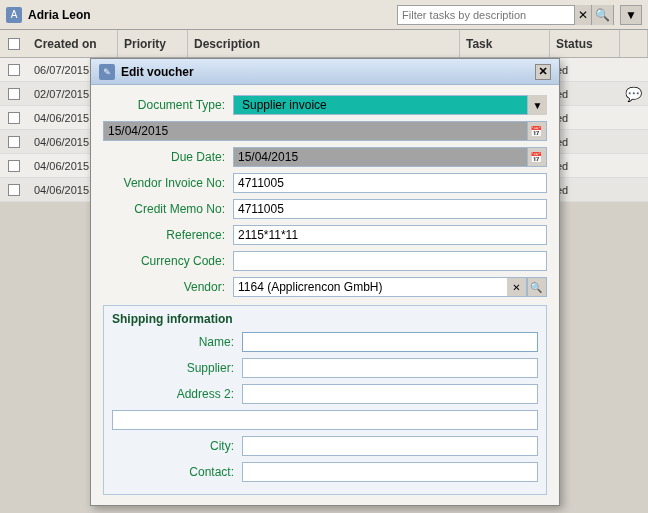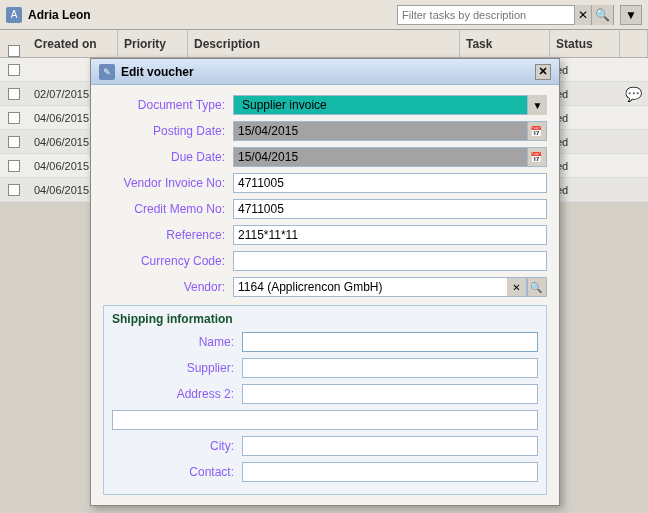--- a/index.html
+++ b/index.html
@@ -45,7 +45,7 @@
       background: #e8e4dc;
       border-bottom: 1px solid #b0b0b0;
       display: flex;
-      align-items: flex-end;
+      align-items: center;
       height: 28px;
       padding: 0;
     }

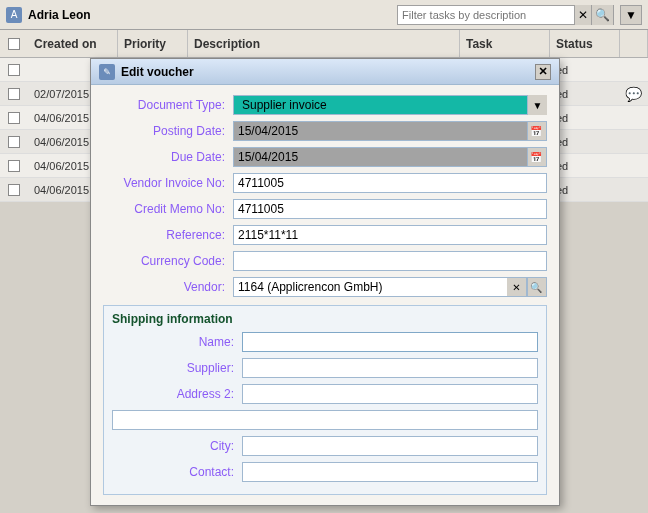--- a/index.html
+++ b/index.html
@@ -272,6 +272,7 @@
     <div class="td-check">
         <div class="checkbox-icon"></div>
       </div>
+    <div class="td-cell col-created">06/07/2015</div>
     <div class="td-cell col-priority"></div>
     <div class="td-cell col-desc"></div>
     <div class="td-cell col-task"></div>

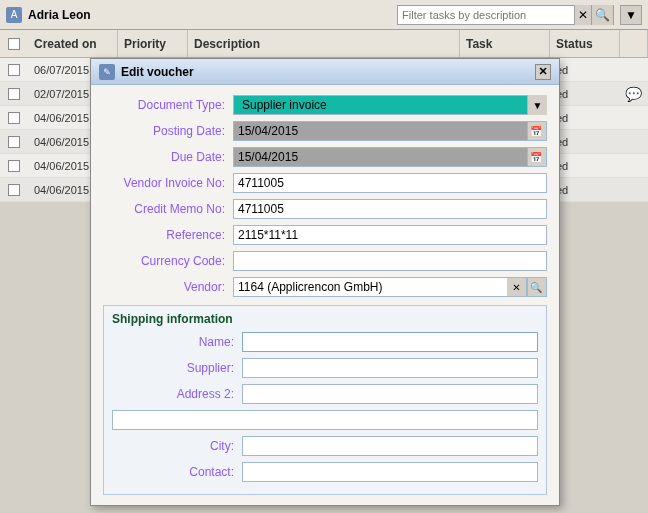--- a/index.html
+++ b/index.html
@@ -140,7 +140,7 @@
       text-align: right;
       padding-right: 8px;
       font-size: 12px;
-      color: #8b5cf6;
+      color: #15803d;
       flex-shrink: 0;
     }
     .form-input {

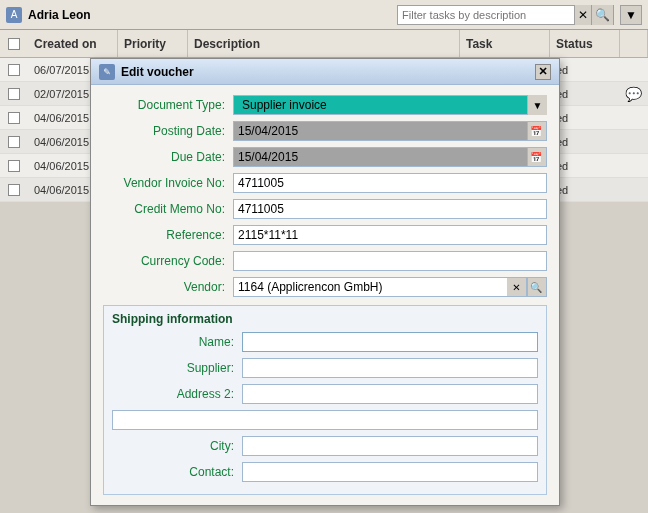--- a/index.html
+++ b/index.html
@@ -359,7 +359,6 @@
     </div>
 
     <div class="form-row">
-      <label class="form-label">Posting Date:</label>
       <div class="date-input-wrap">
         <input class="date-input" type="text" value="15/04/2015" style="">
         <button class="date-btn">📅</button>

